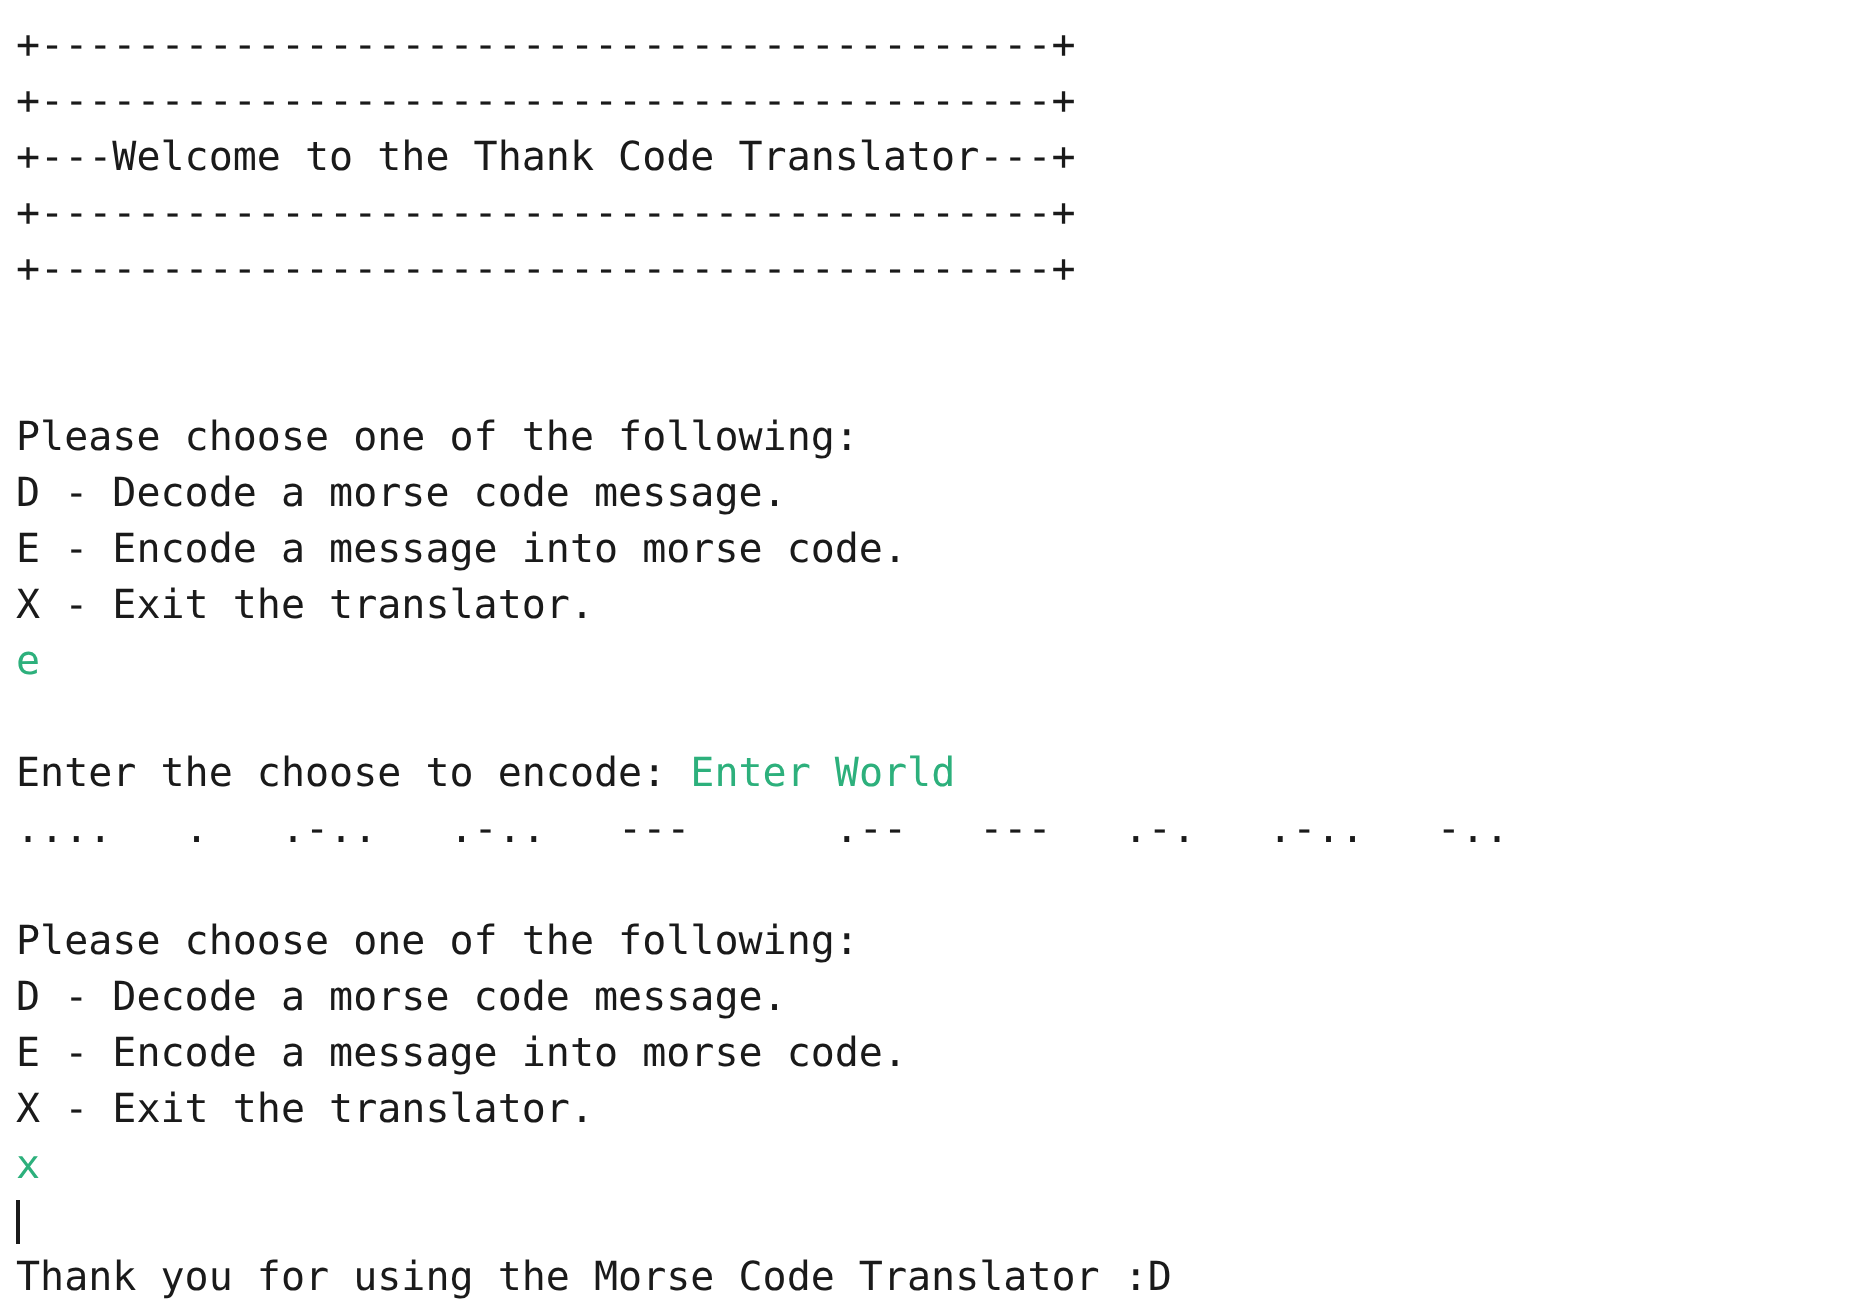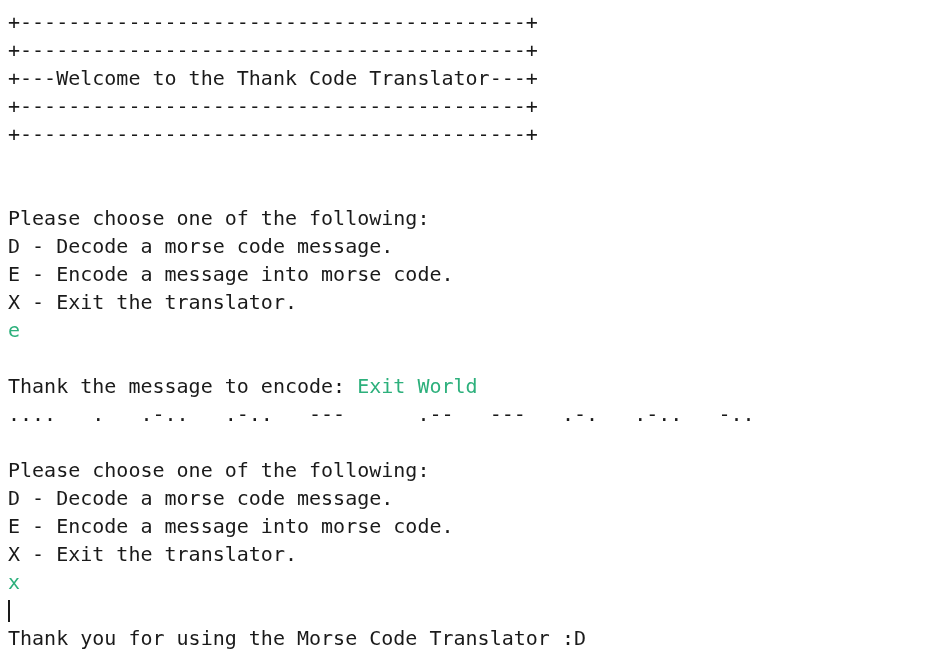--- a/index.html
+++ b/index.html
@@ -37,7 +37,7 @@
 <span>X - Exit the translator.</span>
 <span class="user-input">e</span>
 
-<span>Thank the message to encode: </span><span class="user-input">Exit World</span>
+<span>Enter the choose to encode: </span><span class="user-input">Exit World</span>
 <span>....   .   .-..   .-..   ---      .--   ---   .-.   .-..   -..</span>
 
 <span>Please choose one of the following:</span>

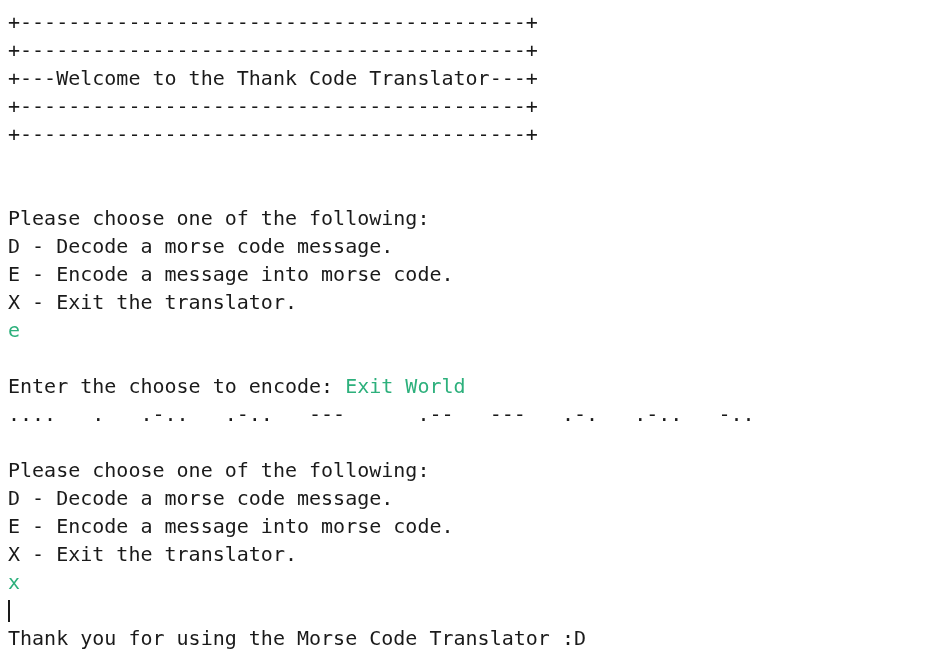--- a/index.html
+++ b/index.html
@@ -37,7 +37,7 @@
 <span>X - Exit the translator.</span>
 <span class="user-input">e</span>
 
-<span>Enter the choose to encode: </span><span class="user-input">Exit World</span>
+<span>Enter the choose to encode: </span><span class="user-input">Enter World</span>
 <span>....   .   .-..   .-..   ---      .--   ---   .-.   .-..   -..</span>
 
 <span>Please choose one of the following:</span>

